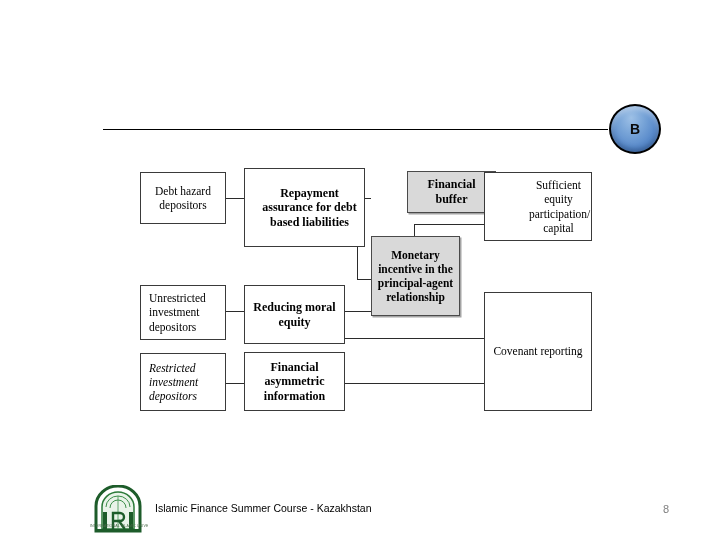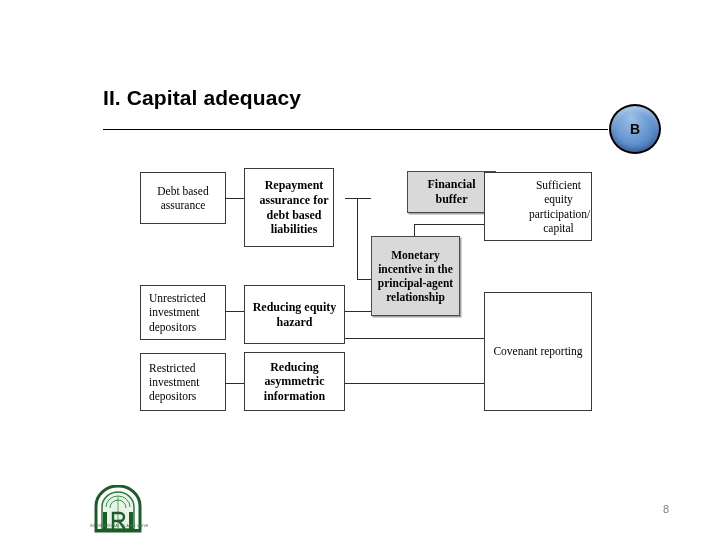--- a/index.html
+++ b/index.html
@@ -144,7 +144,6 @@
 
 <div id="slide">
 
-  <div id="slide-title">II. Capital adequacy</div>
   <div id="title-rule"></div>
 
   <div id="badge">

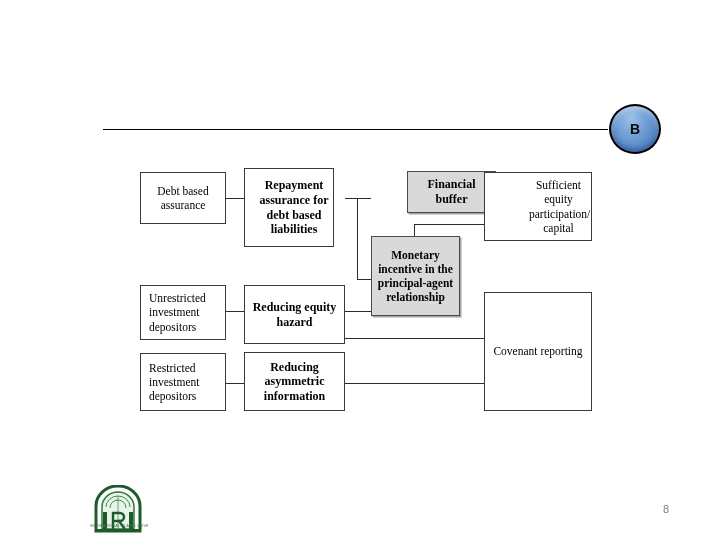--- a/index.html
+++ b/index.html
@@ -175,7 +175,7 @@
     <div class="ln h" style="left:345px; top:383px; width:139px;"></div>
 
     <div class="node" style="left:140px; top:172px; width:86px; height:52px;">
-      <span class="txt">Debt based assurance</span>
+      <span class="txt">Debt hazard depositors</span>
     </div>
 
     <div class="node bold" style="left:244px; top:168px; width:90px; height:79px; font-size:12px;padding-left:13px;">

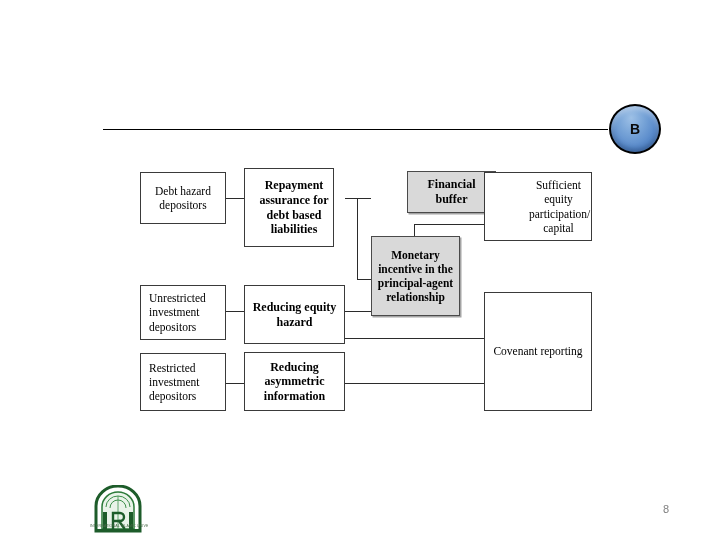--- a/index.html
+++ b/index.html
@@ -178,7 +178,7 @@
       <span class="txt">Debt hazard depositors</span>
     </div>
 
-    <div class="node bold" style="left:244px; top:168px; width:90px; height:79px; font-size:12px;padding-left:13px;">
+    <div class="node bold" style="left:244px; top:168px; width:121px; height:79px; font-size:12px;padding-left:13px;">
       <span class="txt">Repayment assurance for debt based liabilities</span>
     </div>
 

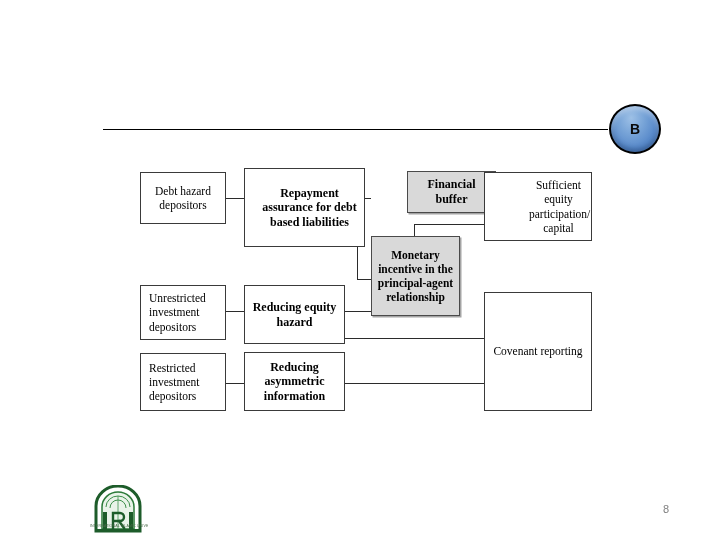--- a/index.html
+++ b/index.html
@@ -199,7 +199,7 @@
     </div>
 
     <div class="node bold" style="left:244px; top:285px; width:101px; height:59px; font-size:12px;">
-      <span class="txt">Reducing equity hazard</span>
+      <span class="txt">Reducing moral equity</span>
     </div>
 
     <div class="node" style="left:140px; top:353px; width:86px; height:58px; text-align:left; justify-content:flex-start; padding-left:8px;">

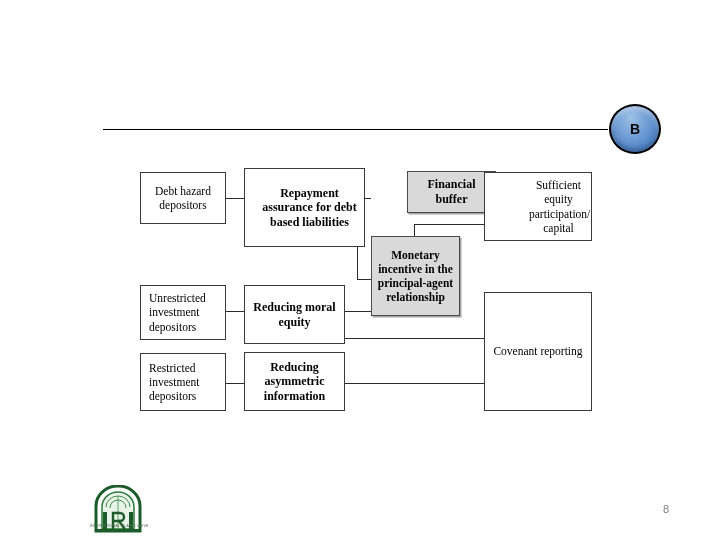--- a/index.html
+++ b/index.html
@@ -202,7 +202,7 @@
       <span class="txt">Reducing moral equity</span>
     </div>
 
-    <div class="node" style="left:140px; top:353px; width:86px; height:58px; text-align:left; justify-content:flex-start; padding-left:8px;">
+    <div class="node" style="left:140px; top:353px; width:86px; height:58px; text-align:left; justify-content:flex-start; padding-left:8px;font-style:italic;">
       <span class="txt">Restricted investment depositors</span>
     </div>
 

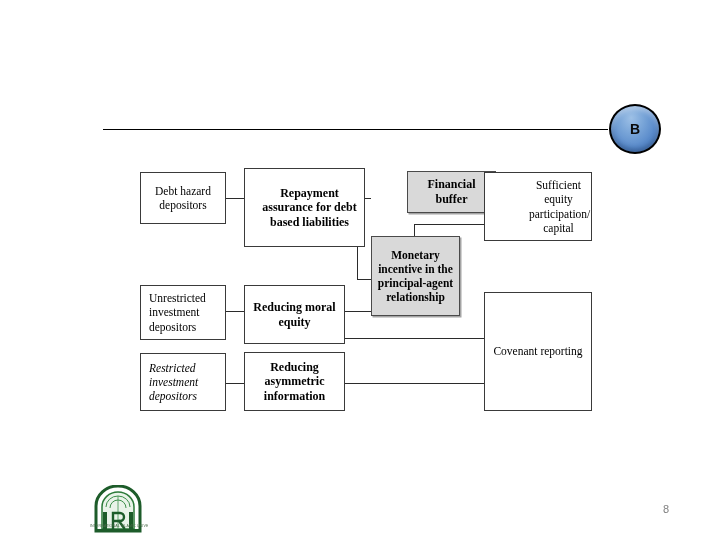--- a/index.html
+++ b/index.html
@@ -207,7 +207,7 @@
     </div>
 
     <div class="node bold" style="left:244px; top:352px; width:101px; height:59px; font-size:12px;">
-      <span class="txt">Reducing asymmetric information</span>
+      <span class="txt">Financial asymmetric information</span>
     </div>
 
     <div class="node" style="left:484px; top:292px; width:108px; height:119px;align-items:center;">

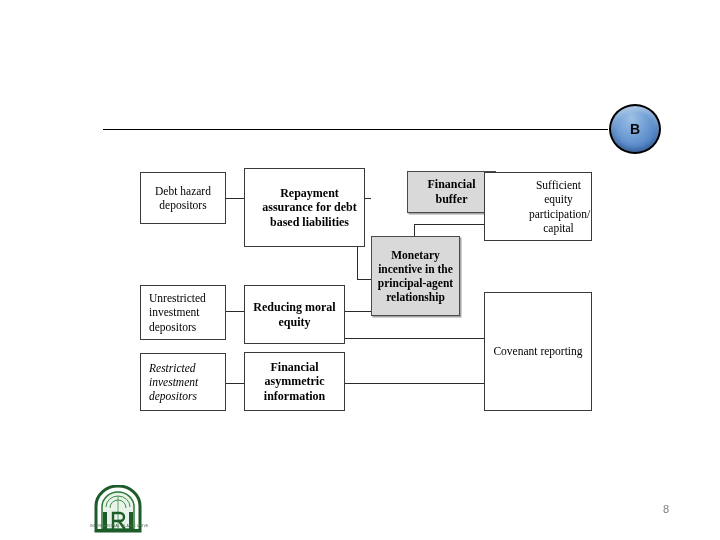--- a/index.html
+++ b/index.html
@@ -237,6 +237,7 @@
   </div>
   <div id="logo-caption">INTERNATIONAL ISLAMIC UNIVERSITY</div>
 
+  <div id="footer-text">Islamic Finance Summer Course - Kazakhstan</div>
 
   <div id="page-number">8</div>
 

